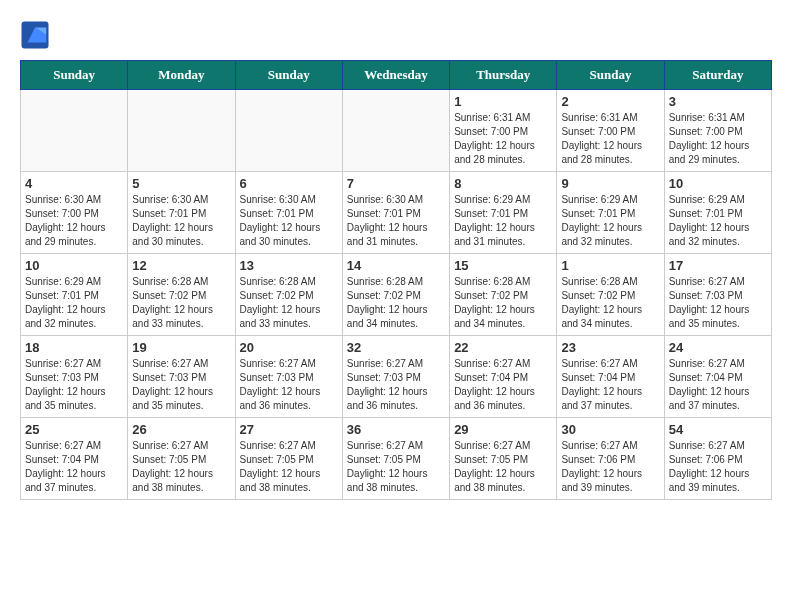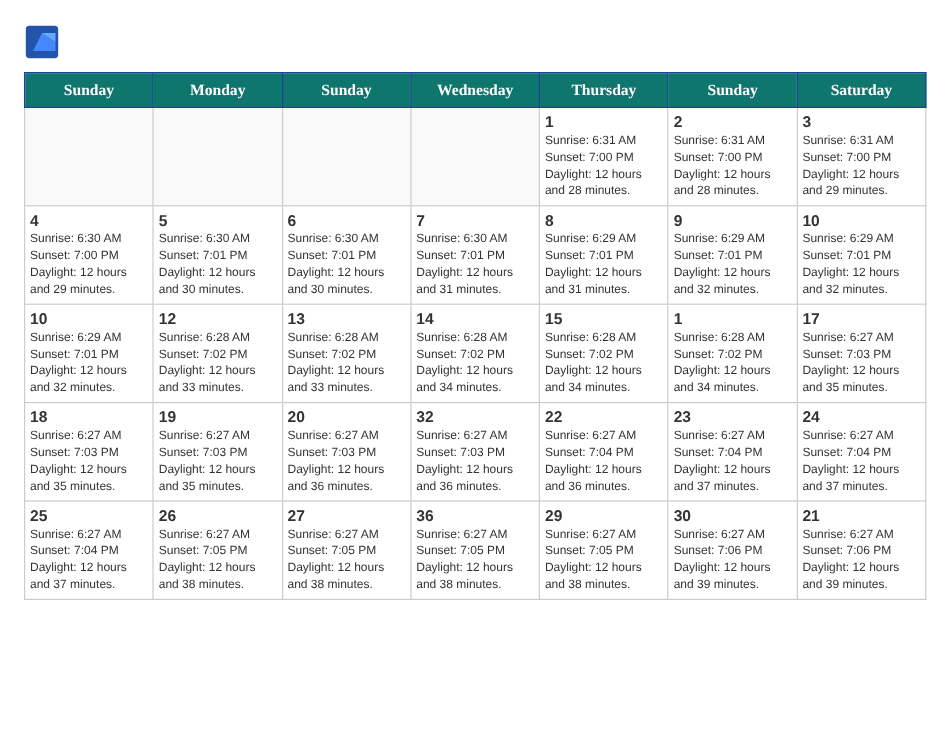--- a/index.html
+++ b/index.html
@@ -342,7 +342,7 @@
 and 39 minutes.</div>
         </td>
         <td>
-          <div class="day-number">21</div>
+          <div class="day-number">54</div>
           <div class="day-info" style="white-space: pre-line;">Sunrise: 6:27 AM
 Sunset: 7:06 PM
 Daylight: 12 hours

